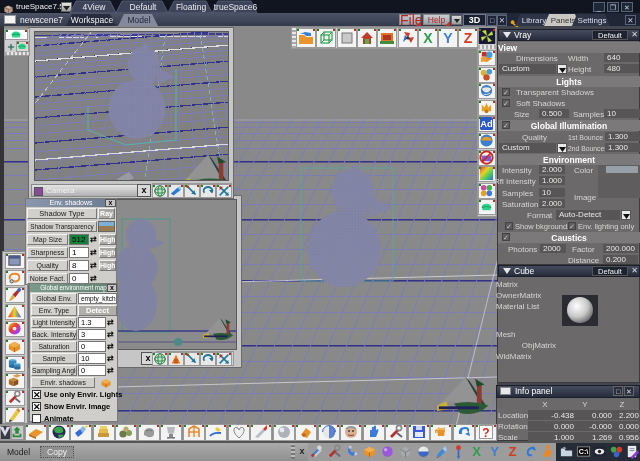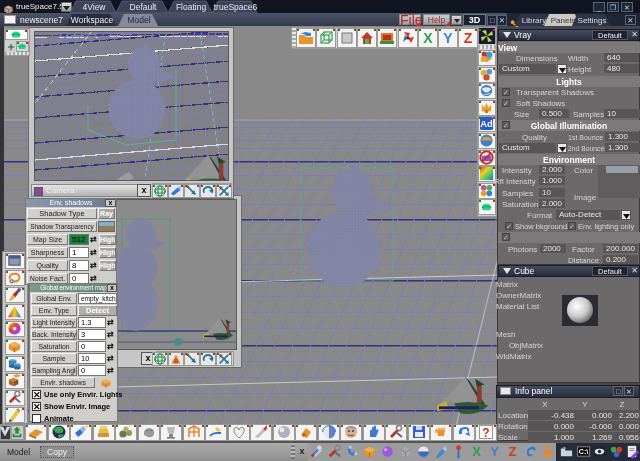--- a/index.html
+++ b/index.html
@@ -780,6 +780,7 @@
     <div class="" style="left:578px;top:222px;width:62px;height:9px;color:#d8d6d4;font-size:7.5px;line-height:9px;white-space:nowrap">Env. lighting only</div>
     <div class="" style="left:498px;top:232px;width:142px;height:11px;background:#7b7979"></div>
     <div class="" style="left:502px;top:233px;width:8px;height:8px;background:#5e5c5c;border:1px solid #454343;color:#c8c8c8;font-size:7px;line-height:7px;text-align:center">✓</div>
+    <div class="" style="left:498px;top:233px;width:142px;height:10px;color:#fff;font-size:8.5px;font-weight:bold;text-align:center;line-height:10px">Caustics</div>
     <div class="" style="left:508px;top:245px;width:31px;height:9px;color:#d8d6d4;font-size:8px;line-height:9px;text-align:left;white-space:nowrap">Photons</div>
     <div class="" style="left:540px;top:244px;width:26px;height:9px;background:#575555;color:#e8e8e6;font-size:8px;line-height:9px;padding-left:3px;white-space:nowrap">2000</div>
     <div class="" style="left:572px;top:245px;width:28px;height:9px;color:#d8d6d4;font-size:8px;line-height:9px;text-align:left;white-space:nowrap">Factor</div>

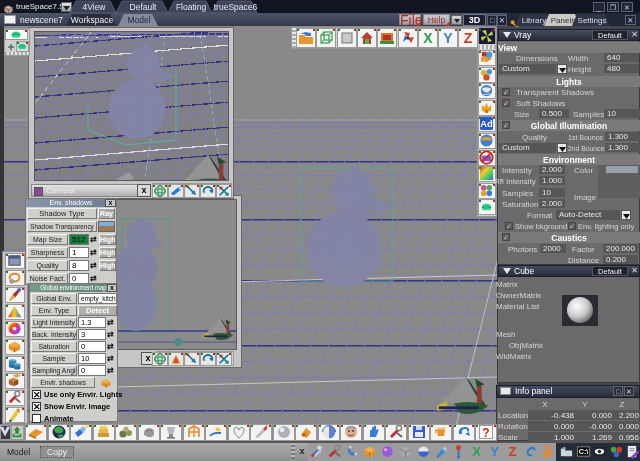--- a/index.html
+++ b/index.html
@@ -811,7 +811,7 @@
       </svg>
     </div>
     <div class="" style="left:496px;top:330px;width:60px;height:9px;color:#d8d6d4;font-size:8px;line-height:9px;text-align:left;white-space:nowrap">Mesh</div>
-    <div class="" style="left:496px;top:341px;width:60px;height:9px;color:#d8d6d4;font-size:8px;line-height:9px;text-align:center;white-space:nowrap">ObjMatrix</div>
+    <div class="" style="left:496px;top:341px;width:60px;height:9px;color:#d8d6d4;font-size:8px;line-height:9px;text-align:right;white-space:nowrap">ObjMatrix</div>
     <div class="" style="left:496px;top:352px;width:60px;height:9px;color:#d8d6d4;font-size:8px;line-height:9px;text-align:left;white-space:nowrap">WldMatrix</div>
     <div class="" style="left:496px;top:385px;width:144px;height:56px;background:#6b6969;border:1px solid #3a3a3a"></div>
     <div class="" style="left:496px;top:385px;width:144px;height:13px;background:linear-gradient(#454c5e,#262c3c);border:1px solid #1a1f2b"></div>

